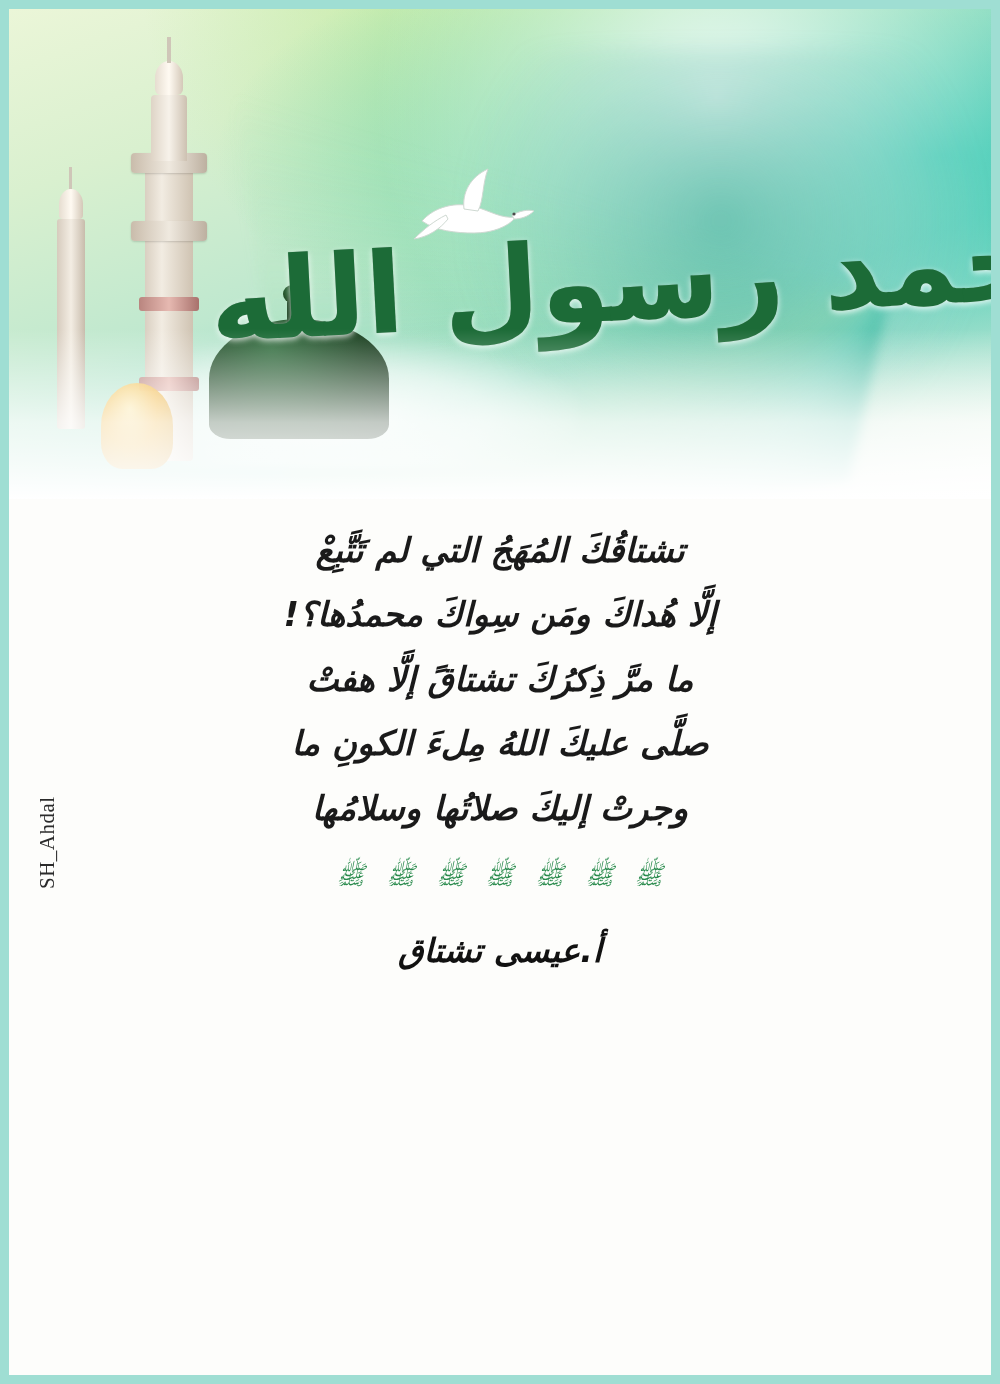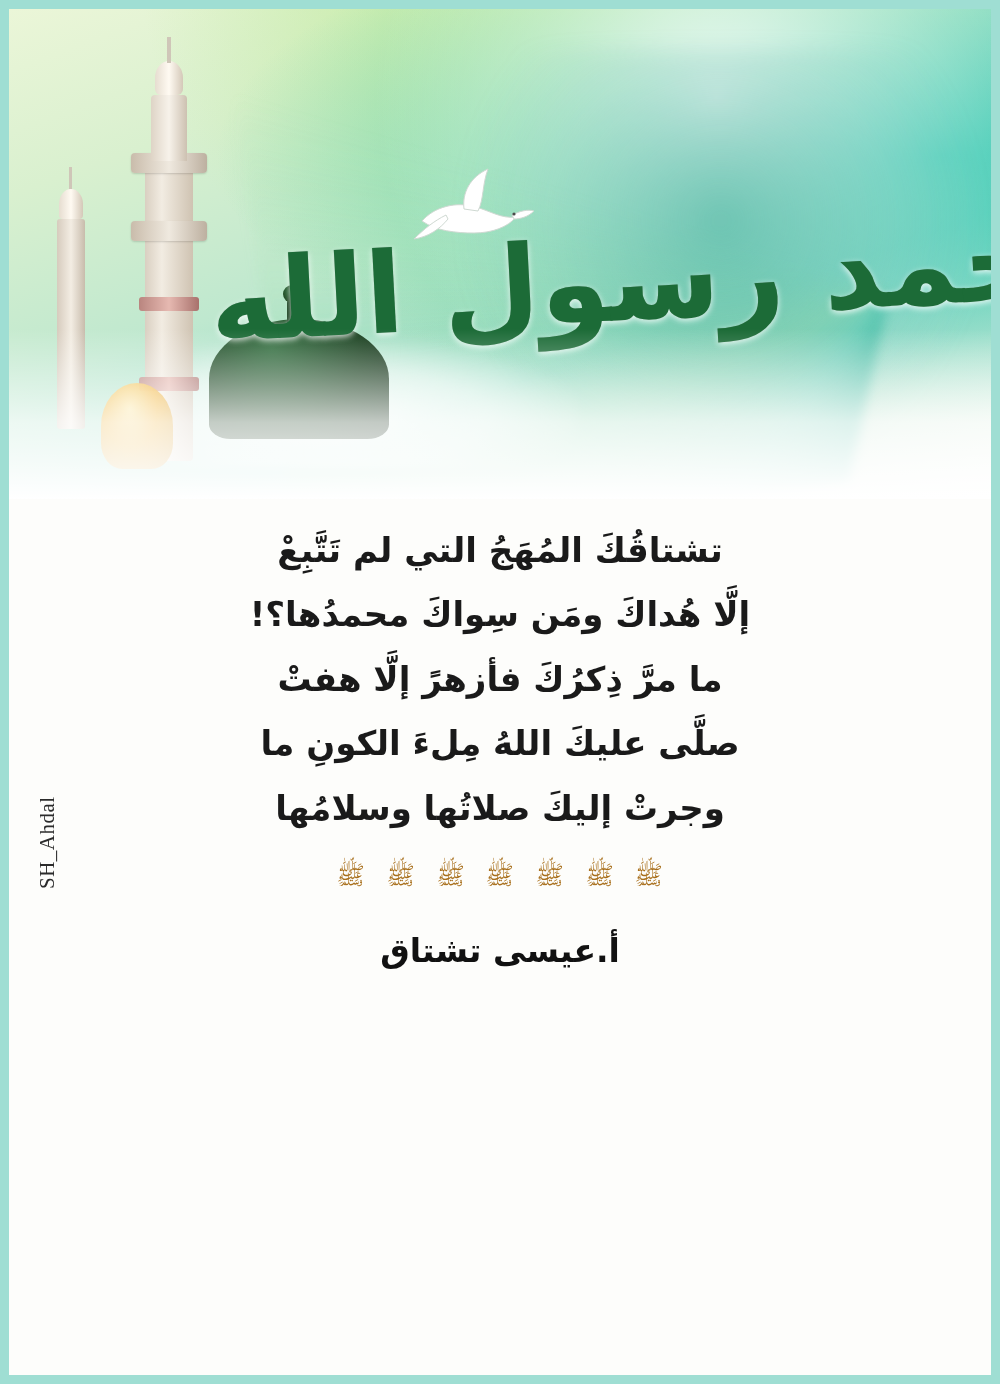--- a/index.html
+++ b/index.html
@@ -256,6 +256,7 @@
   .body-area {
     position: relative;
     padding: 22px 58px 0 58px;
+    font-style: italic;
   }
   .poem {
     direction: rtl;

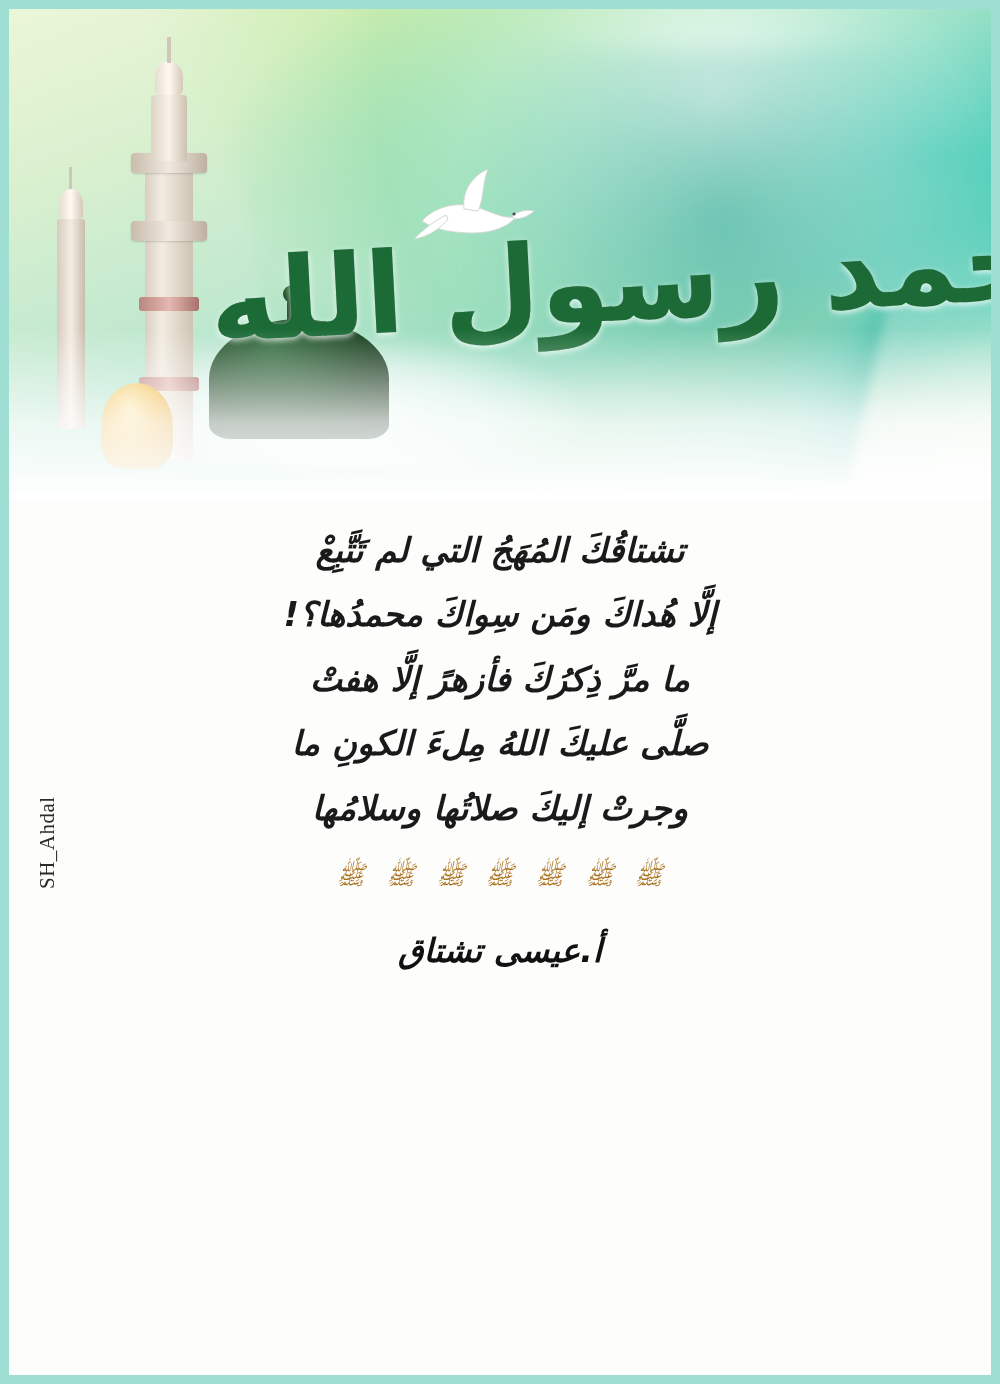--- a/index.html
+++ b/index.html
@@ -369,7 +369,7 @@
     <div class="poem">
       <p class="line">تشتاقُكَ المُهَجُ التي لم تَتَّبِعْ</p>
       <p class="line">إلَّا هُداكَ ومَن سِواكَ محمدُها؟!</p>
-      <p class="line">ما مرَّ ذِكرُكَ فأزهرً إلَّا هفتْ</p>
+      <p class="line">ما مرَّ ذِكرُكَ تشتاقً إلَّا هفتْ</p>
       <p class="line">صلَّى عليكَ اللهُ مِلءَ الكونِ ما</p>
       <p class="line">وجرتْ إليكَ صلاتُها وسلامُها</p>
     </div>

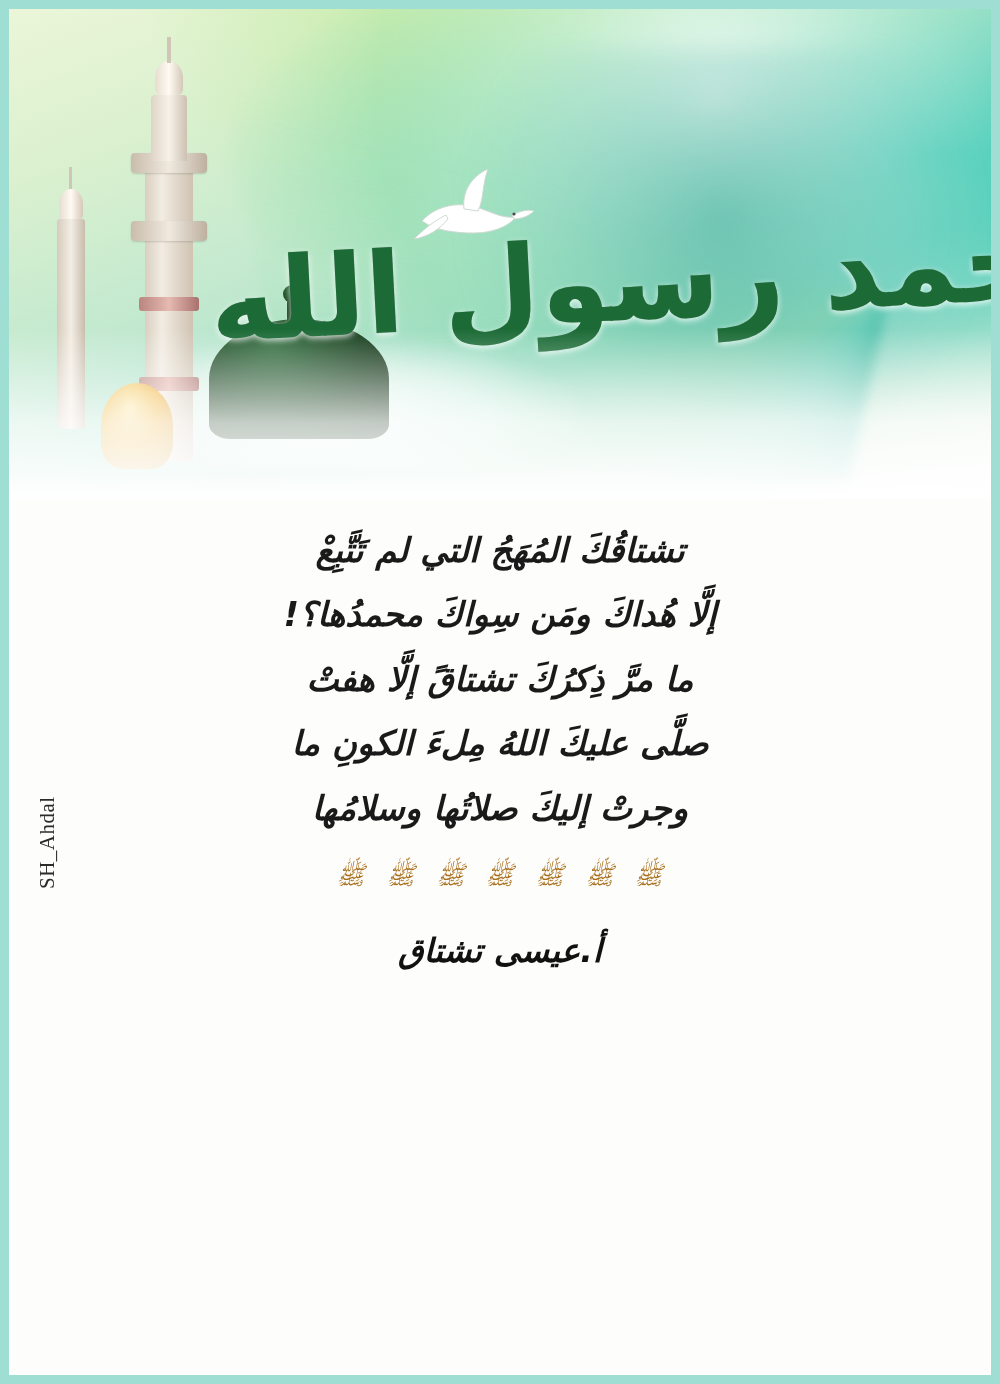--- a/index.html
+++ b/index.html
@@ -277,7 +277,7 @@
     margin-top: 22px;
     text-align: center;
     direction: rtl;
-    color: #a16207;
+    color: #15803d;
     font-family: "DejaVu Sans", sans-serif;
     font-size: 26px;
     letter-spacing: 6px;

